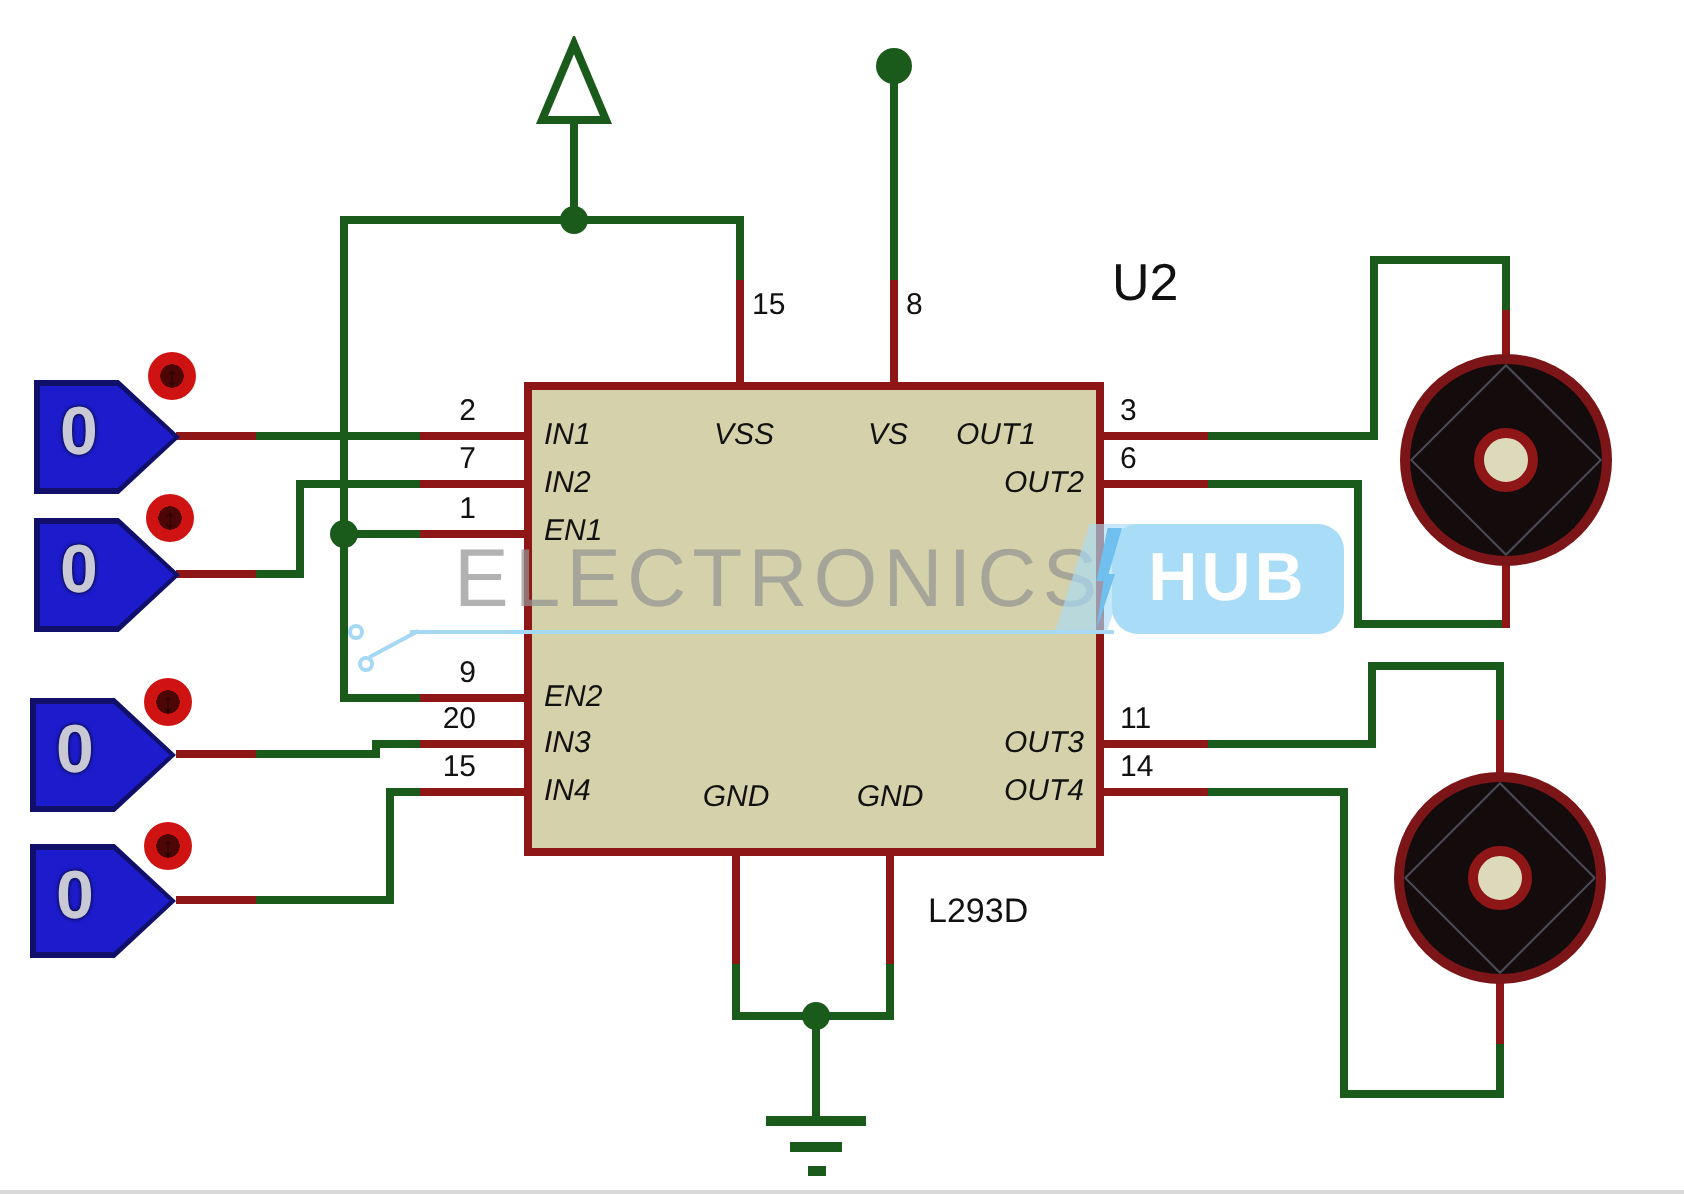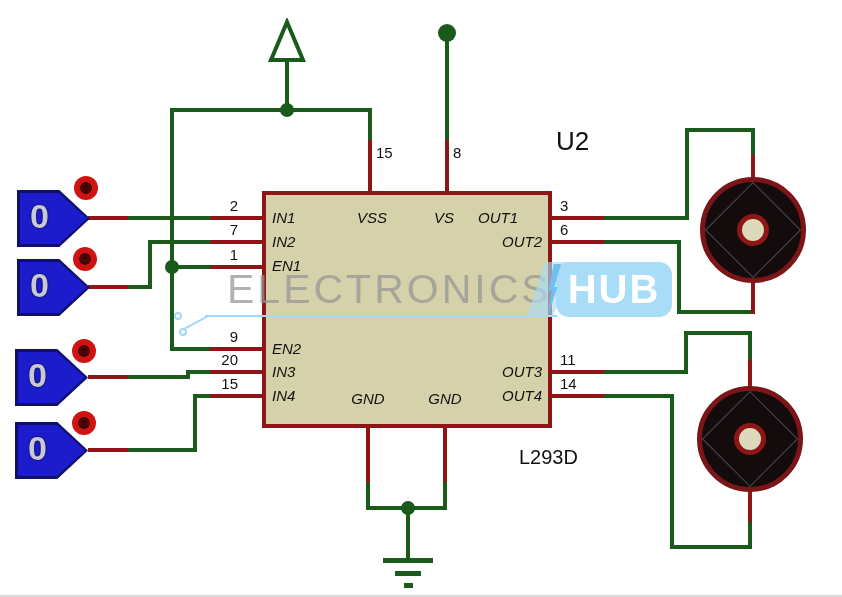--- a/index.html
+++ b/index.html
@@ -55,7 +55,7 @@
   .wm-badge{position:absolute;left:556px;top:262px;width:116px;height:55px;
       background:#a9dcf7;border-radius:13px;z-index:4;
       display:flex;align-items:center;justify-content:center;}
-  .wm-badge span{color:#ffffff;font-size:40px;font-weight:bold;letter-spacing:2px;}
+  .wm-badge span{color:#ffffff;font-size:34px;font-weight:bold;letter-spacing:2px;}
   .wm-wedge{position:absolute;left:536px;top:262px;width:26px;height:55px;
       background:rgba(169,220,247,0.65);transform:skewX(-18deg);z-index:4;}
   .wm-bolt{position:absolute;left:545px;top:264px;width:16px;height:51px;background:#6fc0ee;

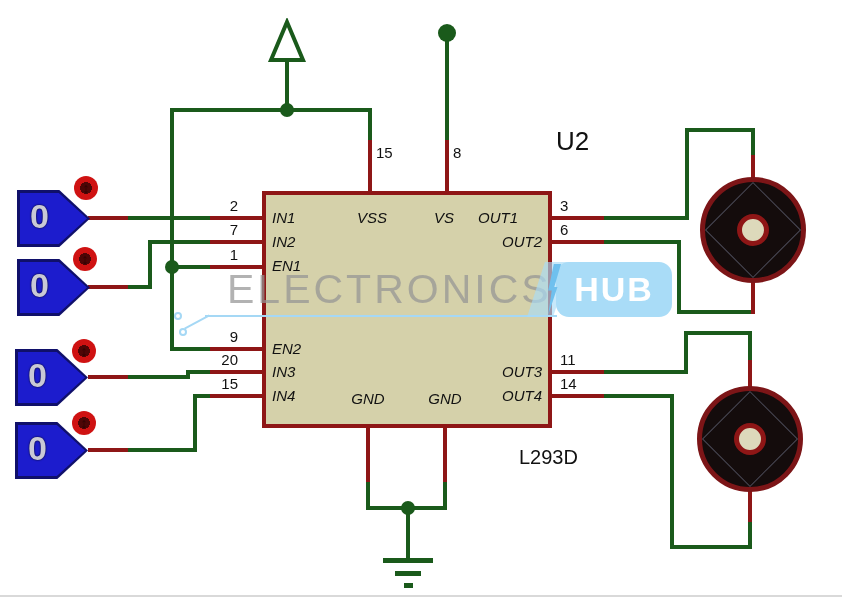--- a/index.html
+++ b/index.html
@@ -42,7 +42,7 @@
   .supply{position:absolute;left:494px;top:44px;font-size:20px;font-weight:bold;
       color:#8e1414;z-index:3;}
   .refdes{position:absolute;left:556px;top:126px;font-size:26px;color:#111;z-index:3;}
-  .part{position:absolute;left:519px;top:446px;font-size:20px;color:#111;z-index:3;}
+  .part{position:absolute;left:464px;top:446px;font-size:17px;color:#111;z-index:3;}
   
   .wm-line{position:absolute;left:205px;top:315px;width:352px;height:2px;
       background:#a5d8f5;z-index:4;}

